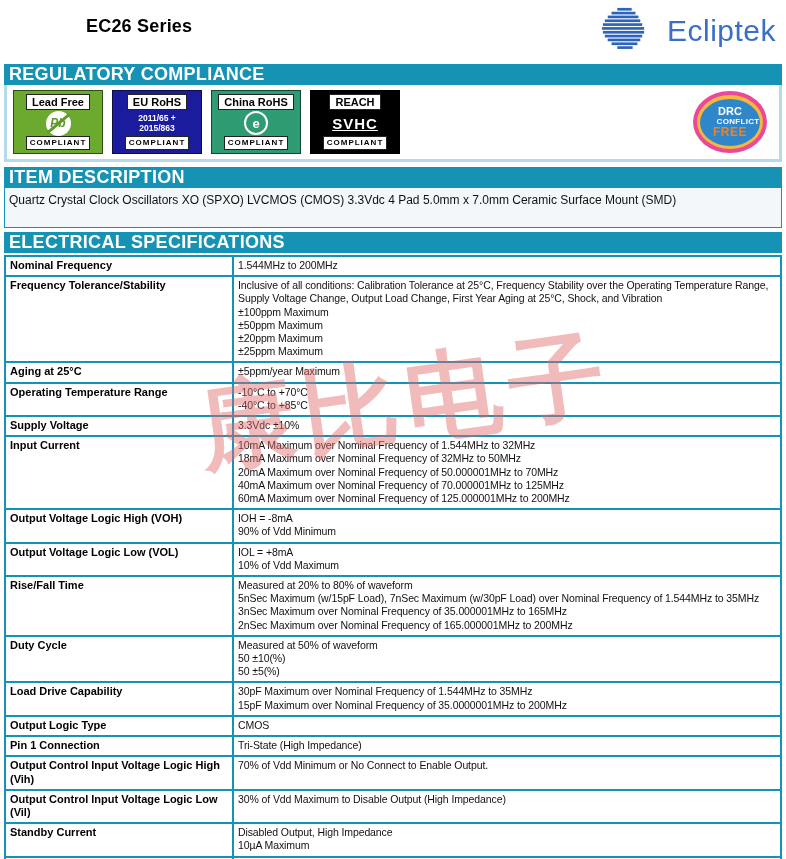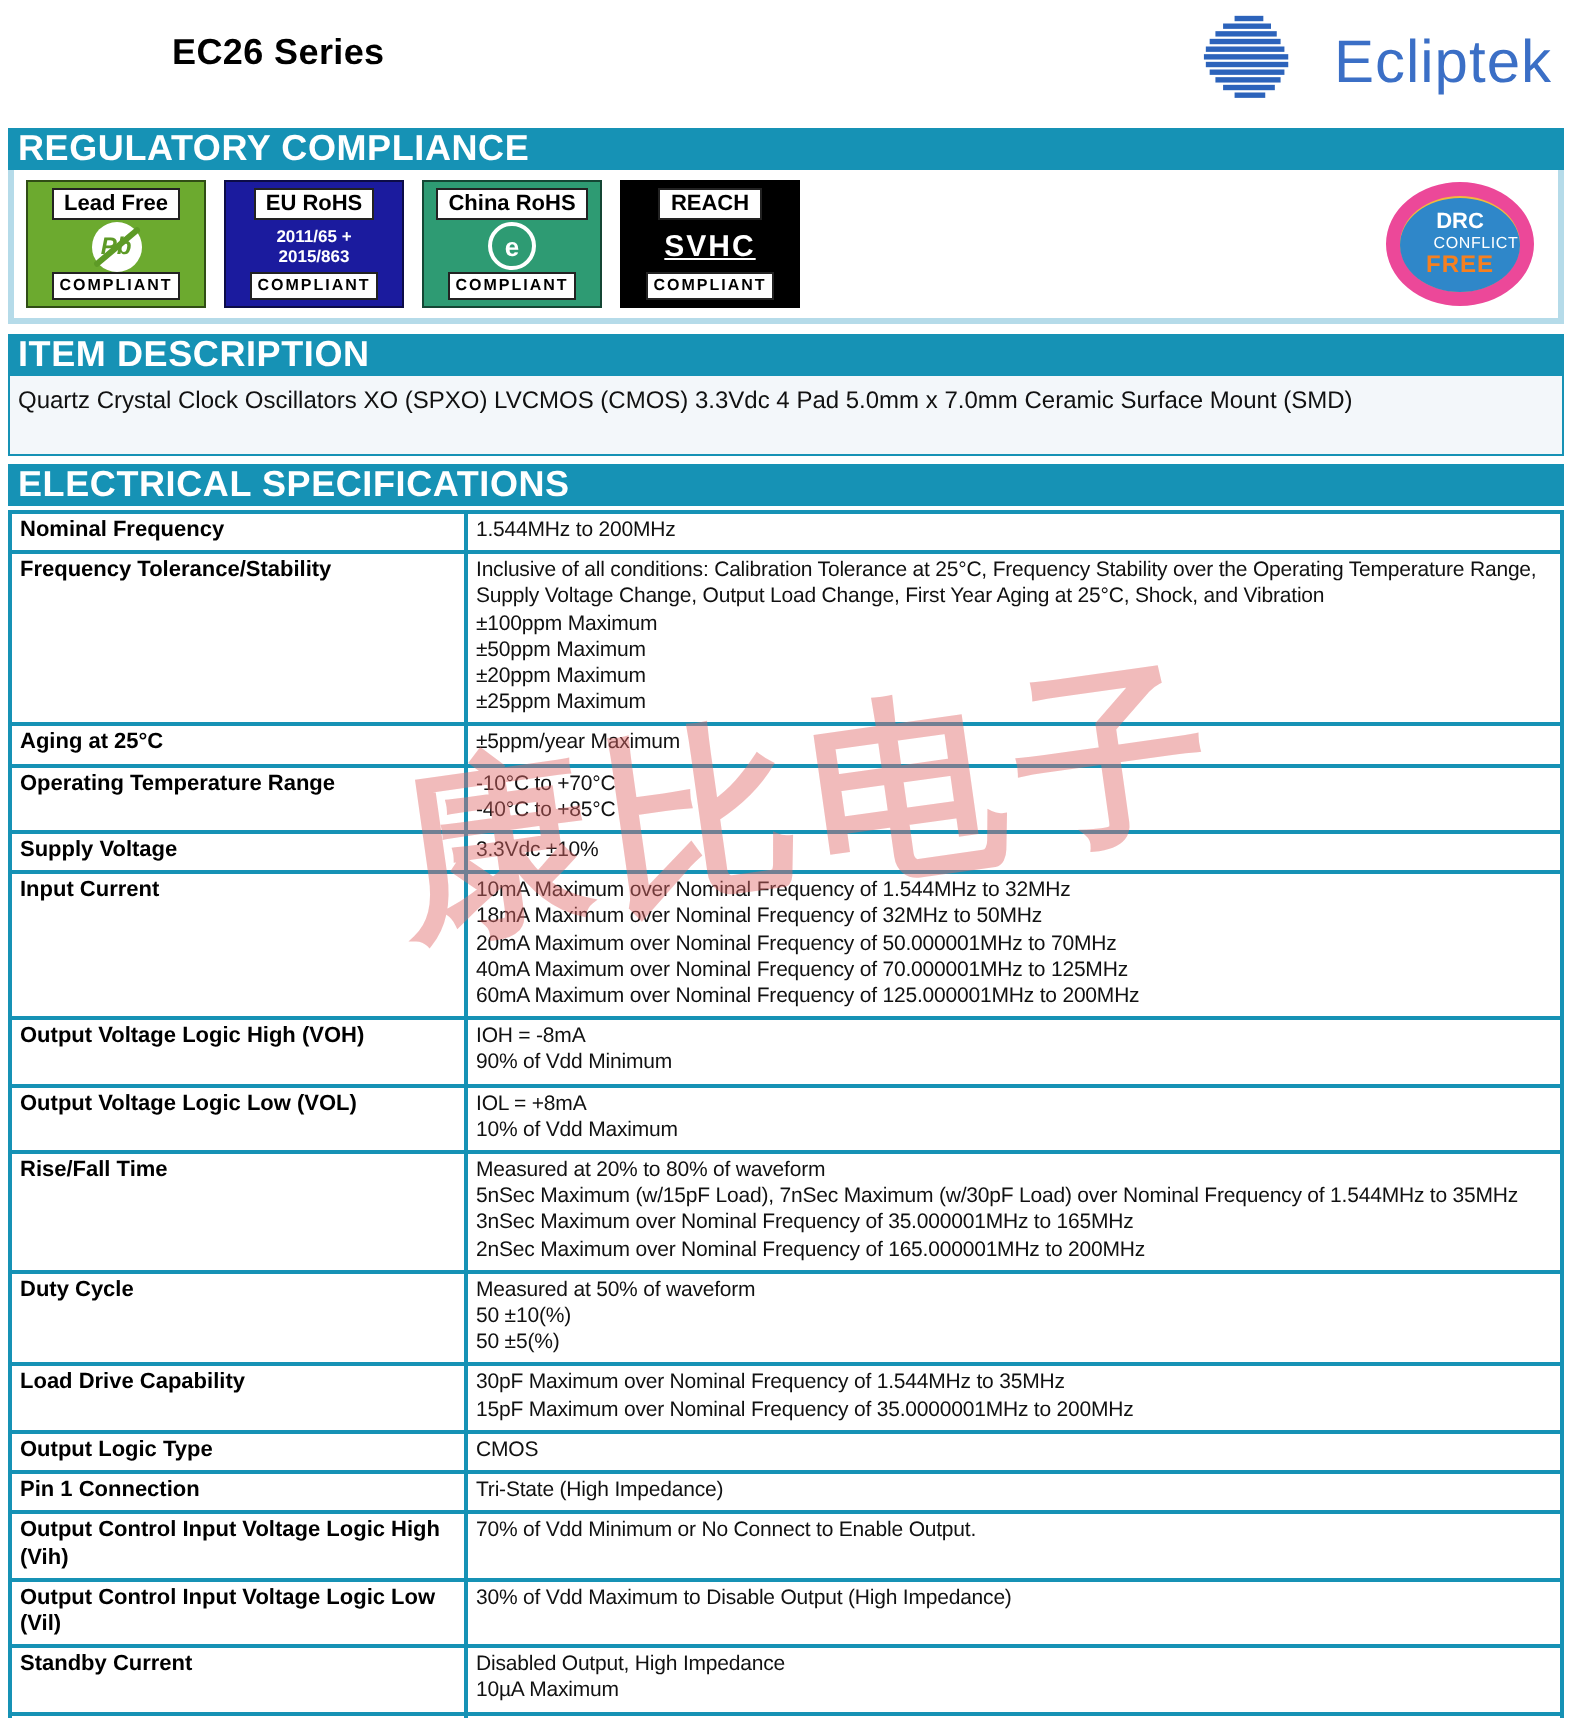--- a/index.html
+++ b/index.html
@@ -31,7 +31,7 @@
   .eu-mid { color:#fff; font-weight:bold; font-size:8.5px; line-height:10px; text-align:center; }
   .cn-ring { width:24px; height:24px; border:2.5px solid #fff; border-radius:50%; display:flex; align-items:center; justify-content:center; color:#fff; font-weight:bold; font-size:13px; }
   .re-mid { color:#fff; font-weight:bold; font-size:15px; letter-spacing:1px;text-decoration:underline; }
-  .drc { margin-left:auto; margin-right:6px; width:74px; height:62px; border-radius:50%; background:#f3b83d; border:7px solid #ec4899; display:flex; align-items:center; justify-content:center; }
+  .drc { margin-left:auto; margin-right:6px; width:74px; height:62px; border-radius:50%; background:#f3b83d; border:4px solid #ec4899; display:flex; align-items:center; justify-content:center; }
   .drc-inner { width:60px; height:47px; border-radius:50%; background:#2f87c9; display:flex; flex-direction:column; align-items:center; justify-content:center; }
   .drc-l1 { color:#fff; font-weight:800; font-size:11px; line-height:11px; }
   .drc-l2 { color:#fff; font-weight:400; font-size:8px; line-height:9px; letter-spacing:0.3px;padding-left:16px; }

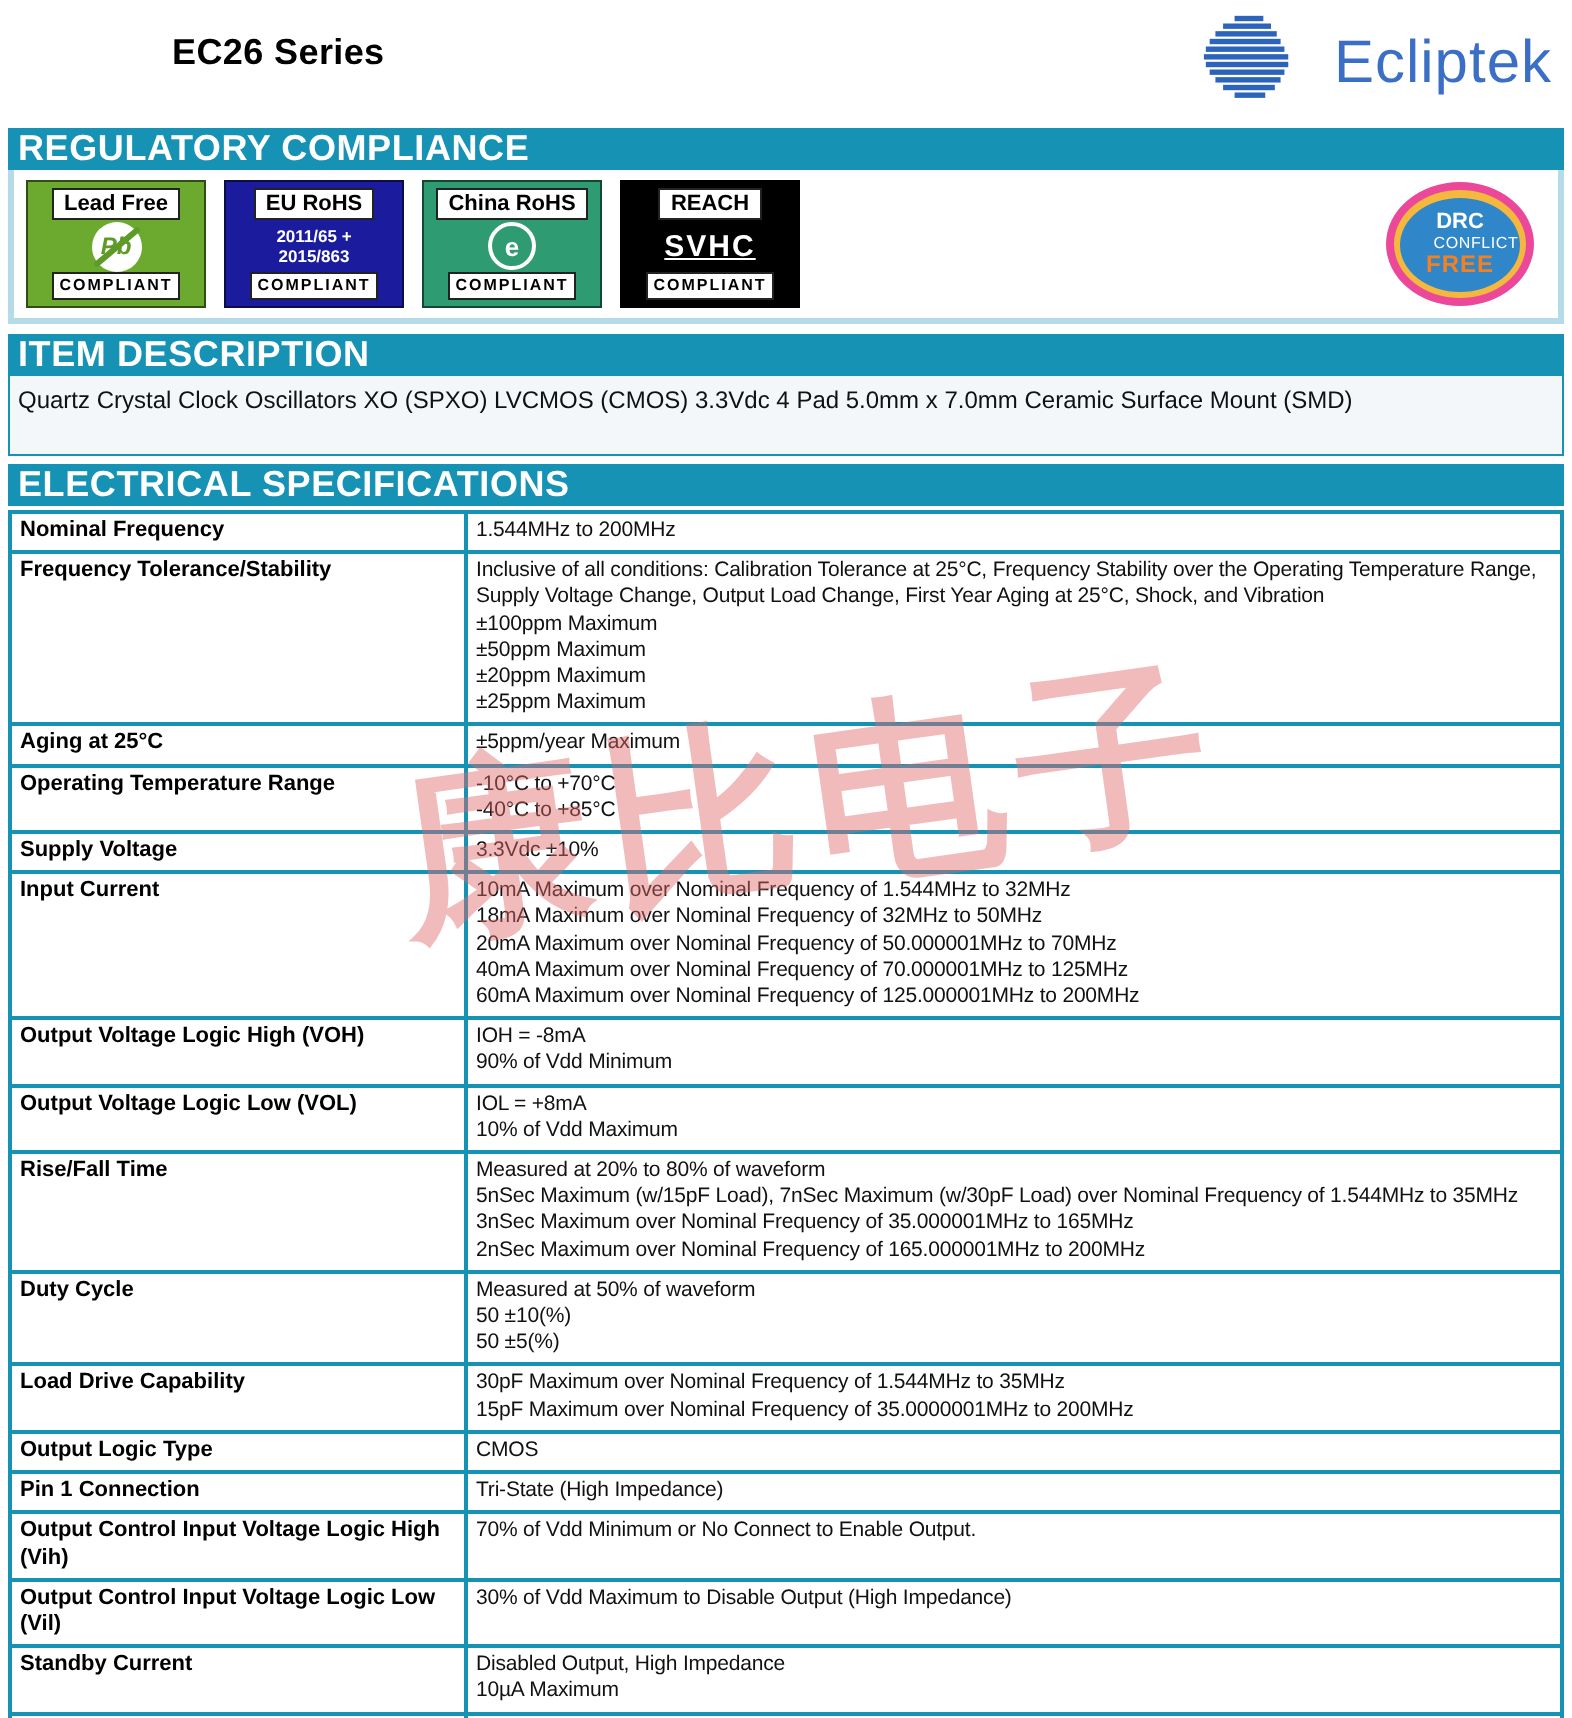--- a/index.html
+++ b/index.html
@@ -34,7 +34,7 @@
   .drc { margin-left:auto; margin-right:6px; width:74px; height:62px; border-radius:50%; background:#f3b83d; border:4px solid #ec4899; display:flex; align-items:center; justify-content:center; }
   .drc-inner { width:60px; height:47px; border-radius:50%; background:#2f87c9; display:flex; flex-direction:column; align-items:center; justify-content:center; }
   .drc-l1 { color:#fff; font-weight:800; font-size:11px; line-height:11px; }
-  .drc-l2 { color:#fff; font-weight:400; font-size:8px; line-height:9px; letter-spacing:0.3px;padding-left:16px; }
+  .drc-l2 { color:#fff; font-weight:700; font-size:8px; line-height:9px; letter-spacing:0.3px;padding-left:16px; }
   .drc-l3 { color:#f58020; font-weight:800; font-size:12px; line-height:13px; letter-spacing:0.5px; }
 
   

